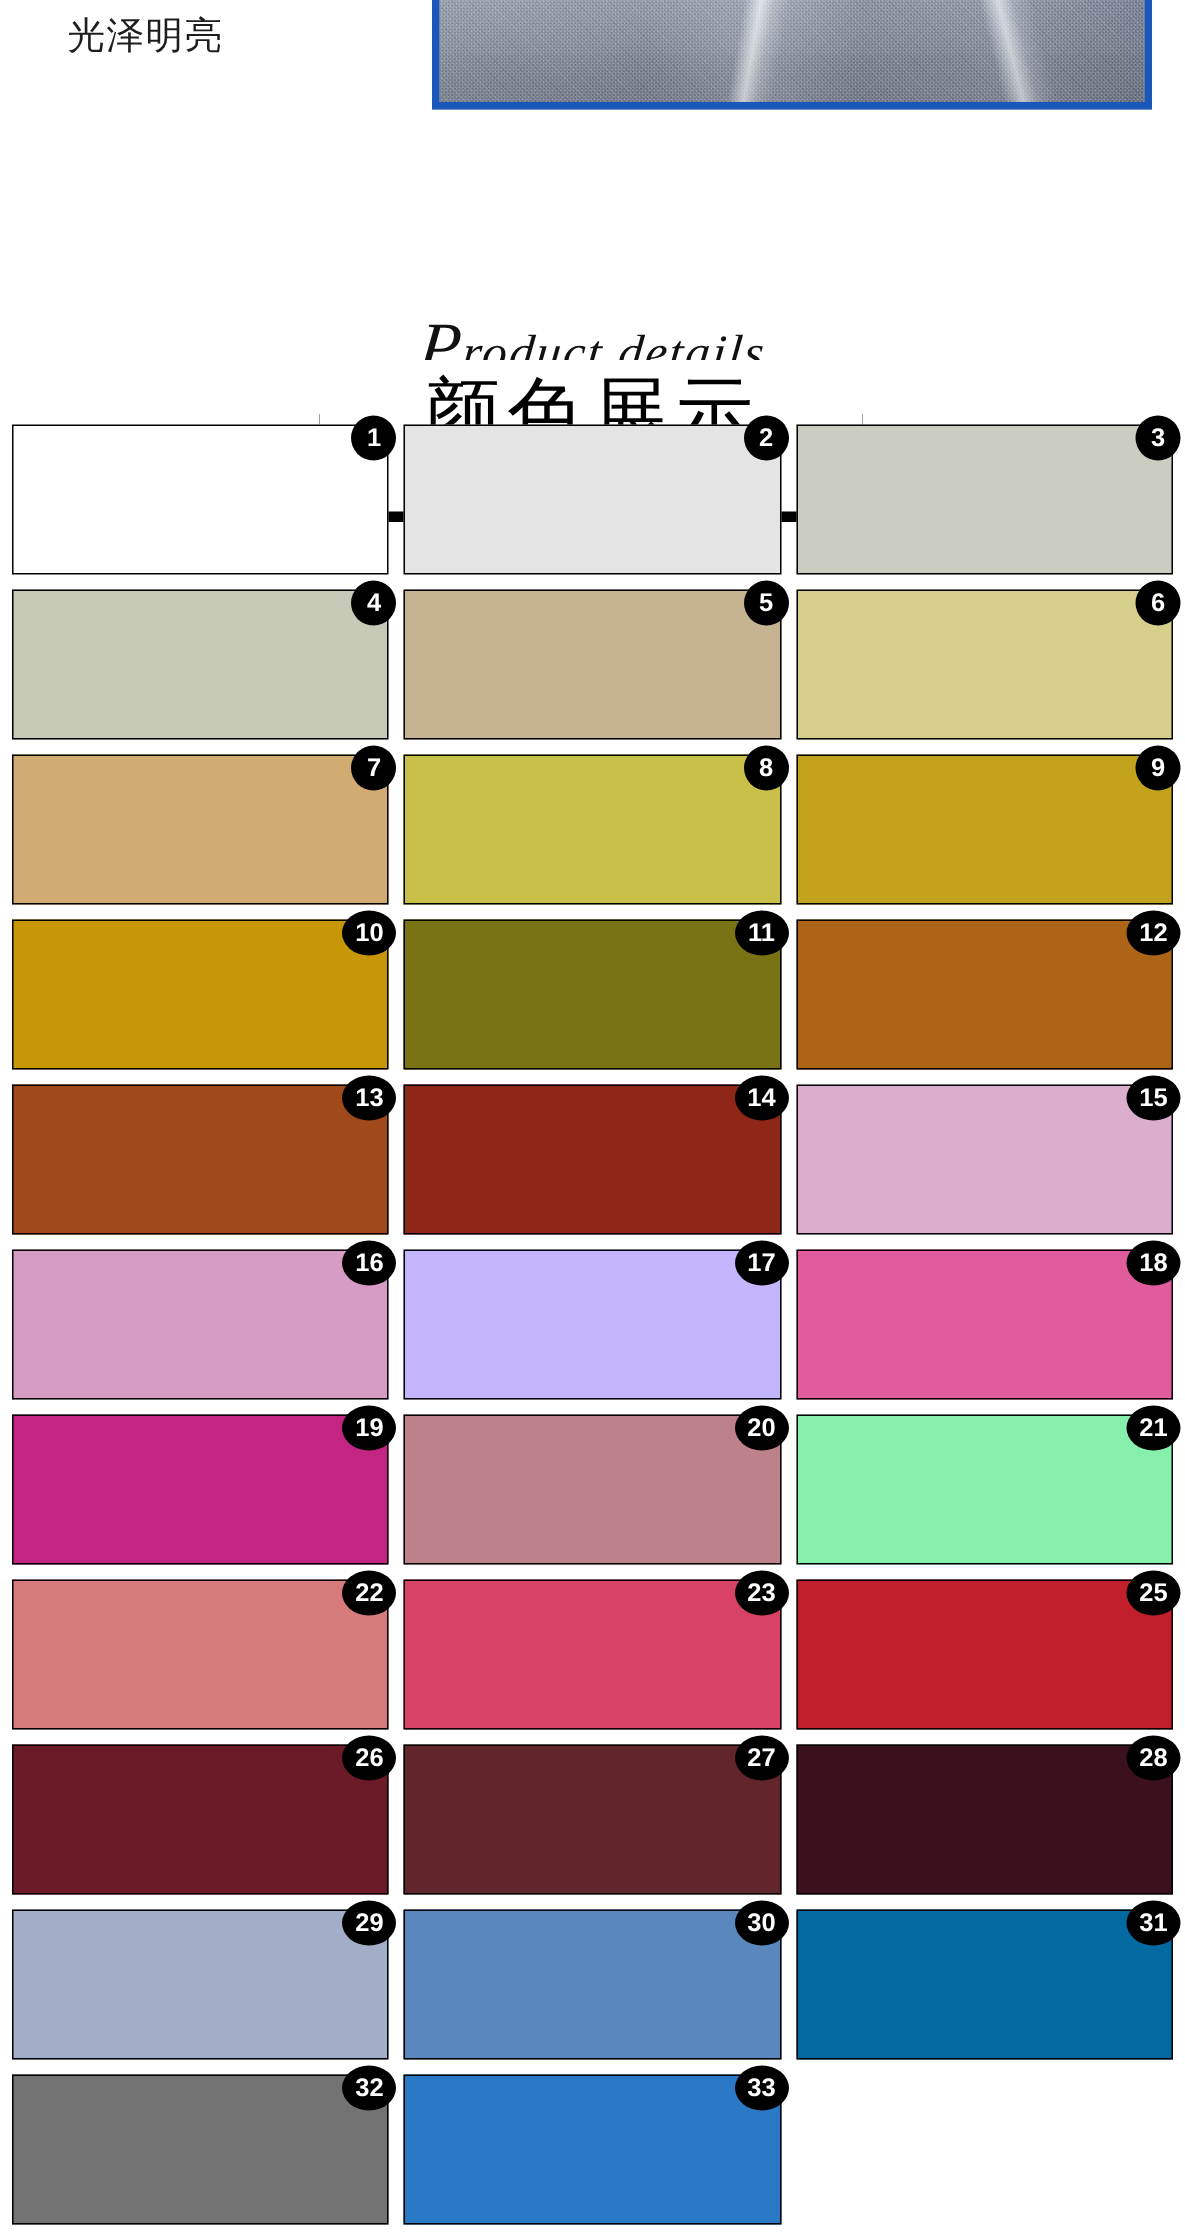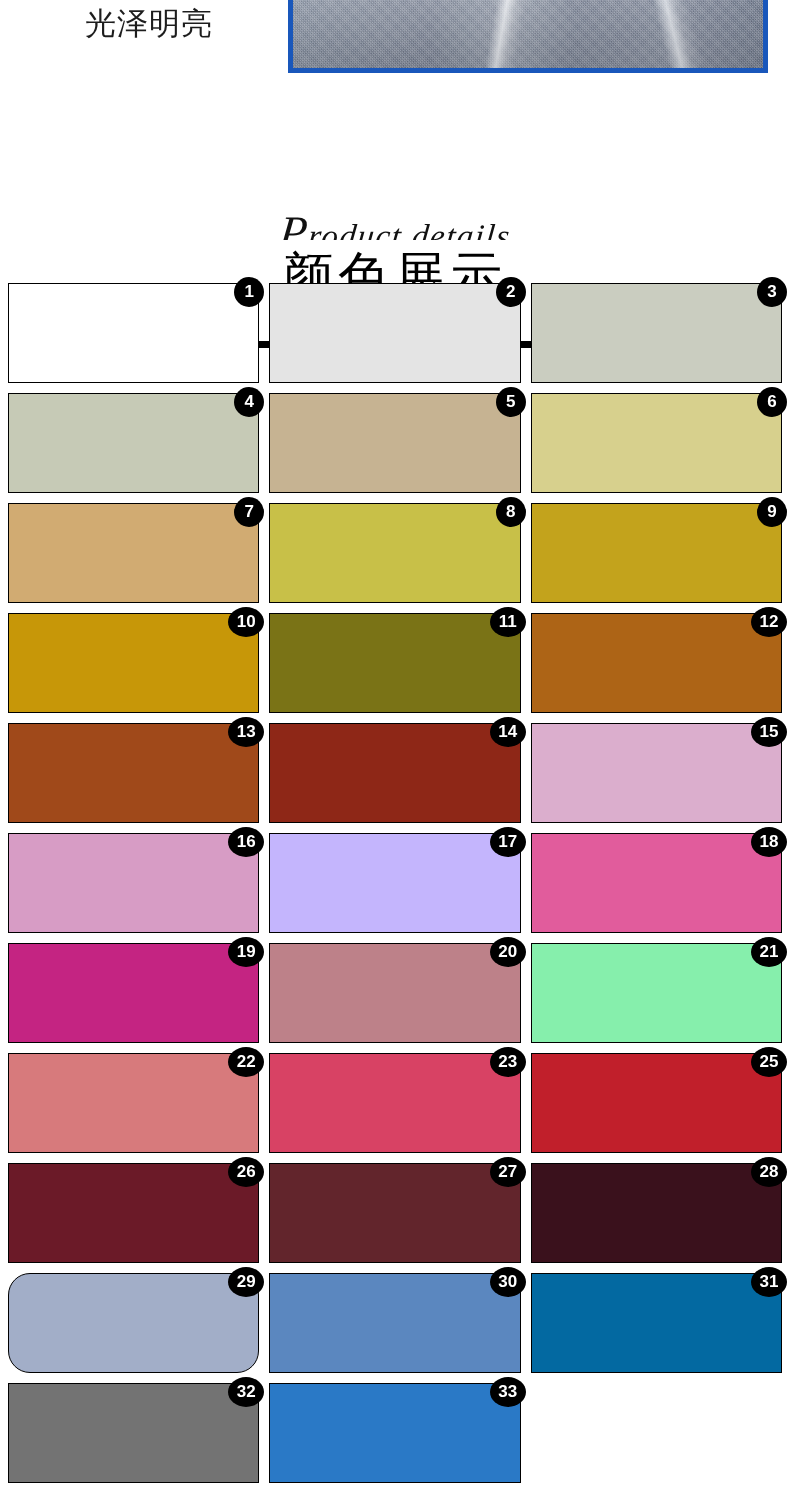--- a/index.html
+++ b/index.html
@@ -30,13 +30,12 @@
     position: absolute;
     left: 45px;
     top: 7px;
-    font-size: 31px;
+    font-size: 25px;
     line-height: 34px;
     letter-spacing: 1px;
     color: #1d1d1d;
     font-family: "Liberation Sans", "DejaVu Sans", sans-serif;
     white-space: nowrap;
-    margin-left: 40px;
   }
   .fabric-frame {
     position: absolute;

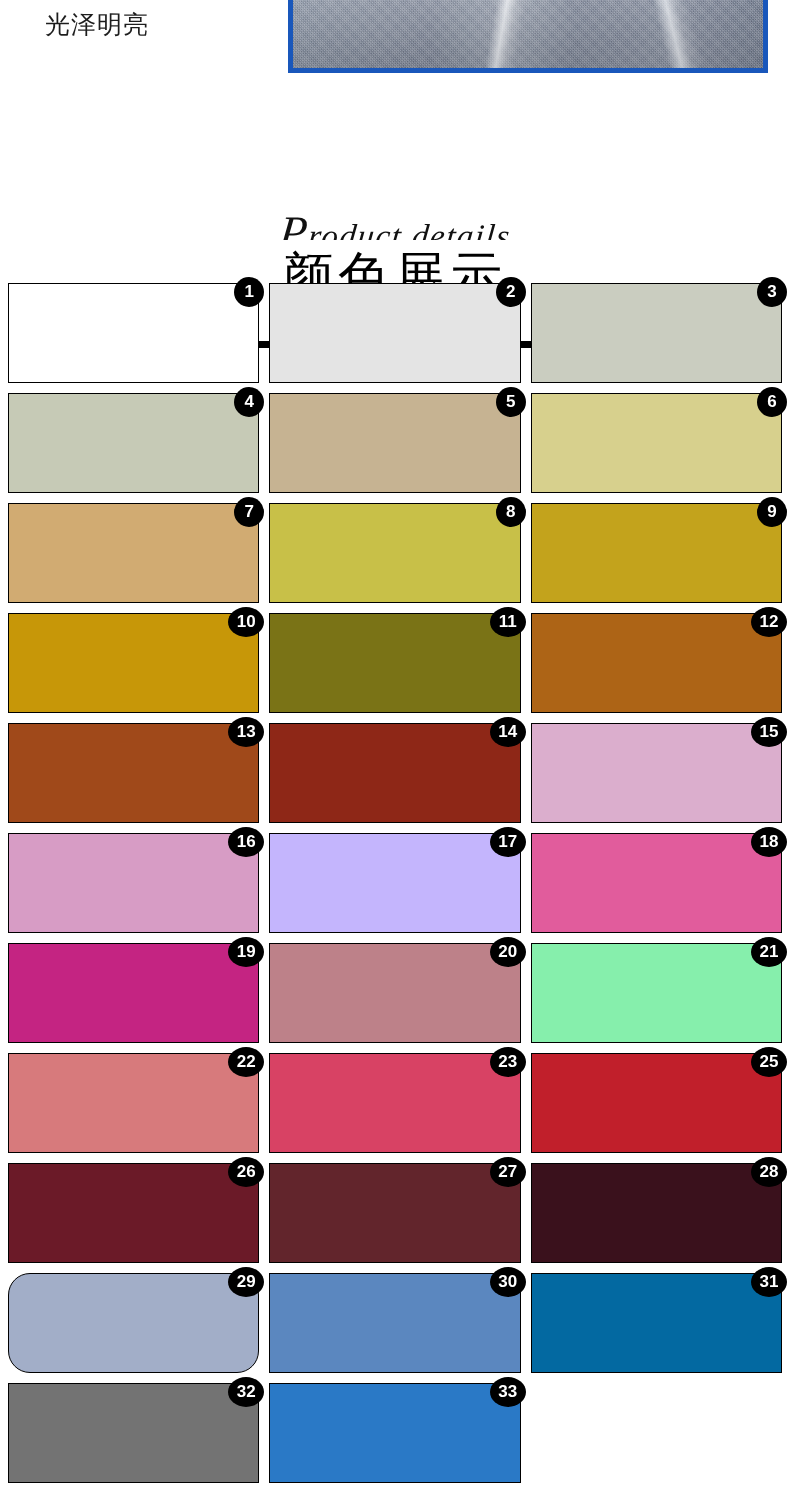--- a/index.html
+++ b/index.html
@@ -303,7 +303,7 @@
       <div class="swatch" style="background: rgb(58, 17, 28);">
         <div class="swatch-badge wide">28</div>
       </div>
-      <div class="swatch" style="background: rgb(162, 174, 200); border-radius: 22px;">
+      <div class="swatch" style="background: rgb(162, 174, 200);">
         <div class="swatch-badge wide">29</div>
       </div>
       <div class="swatch" style="background: rgb(91, 135, 191);">

